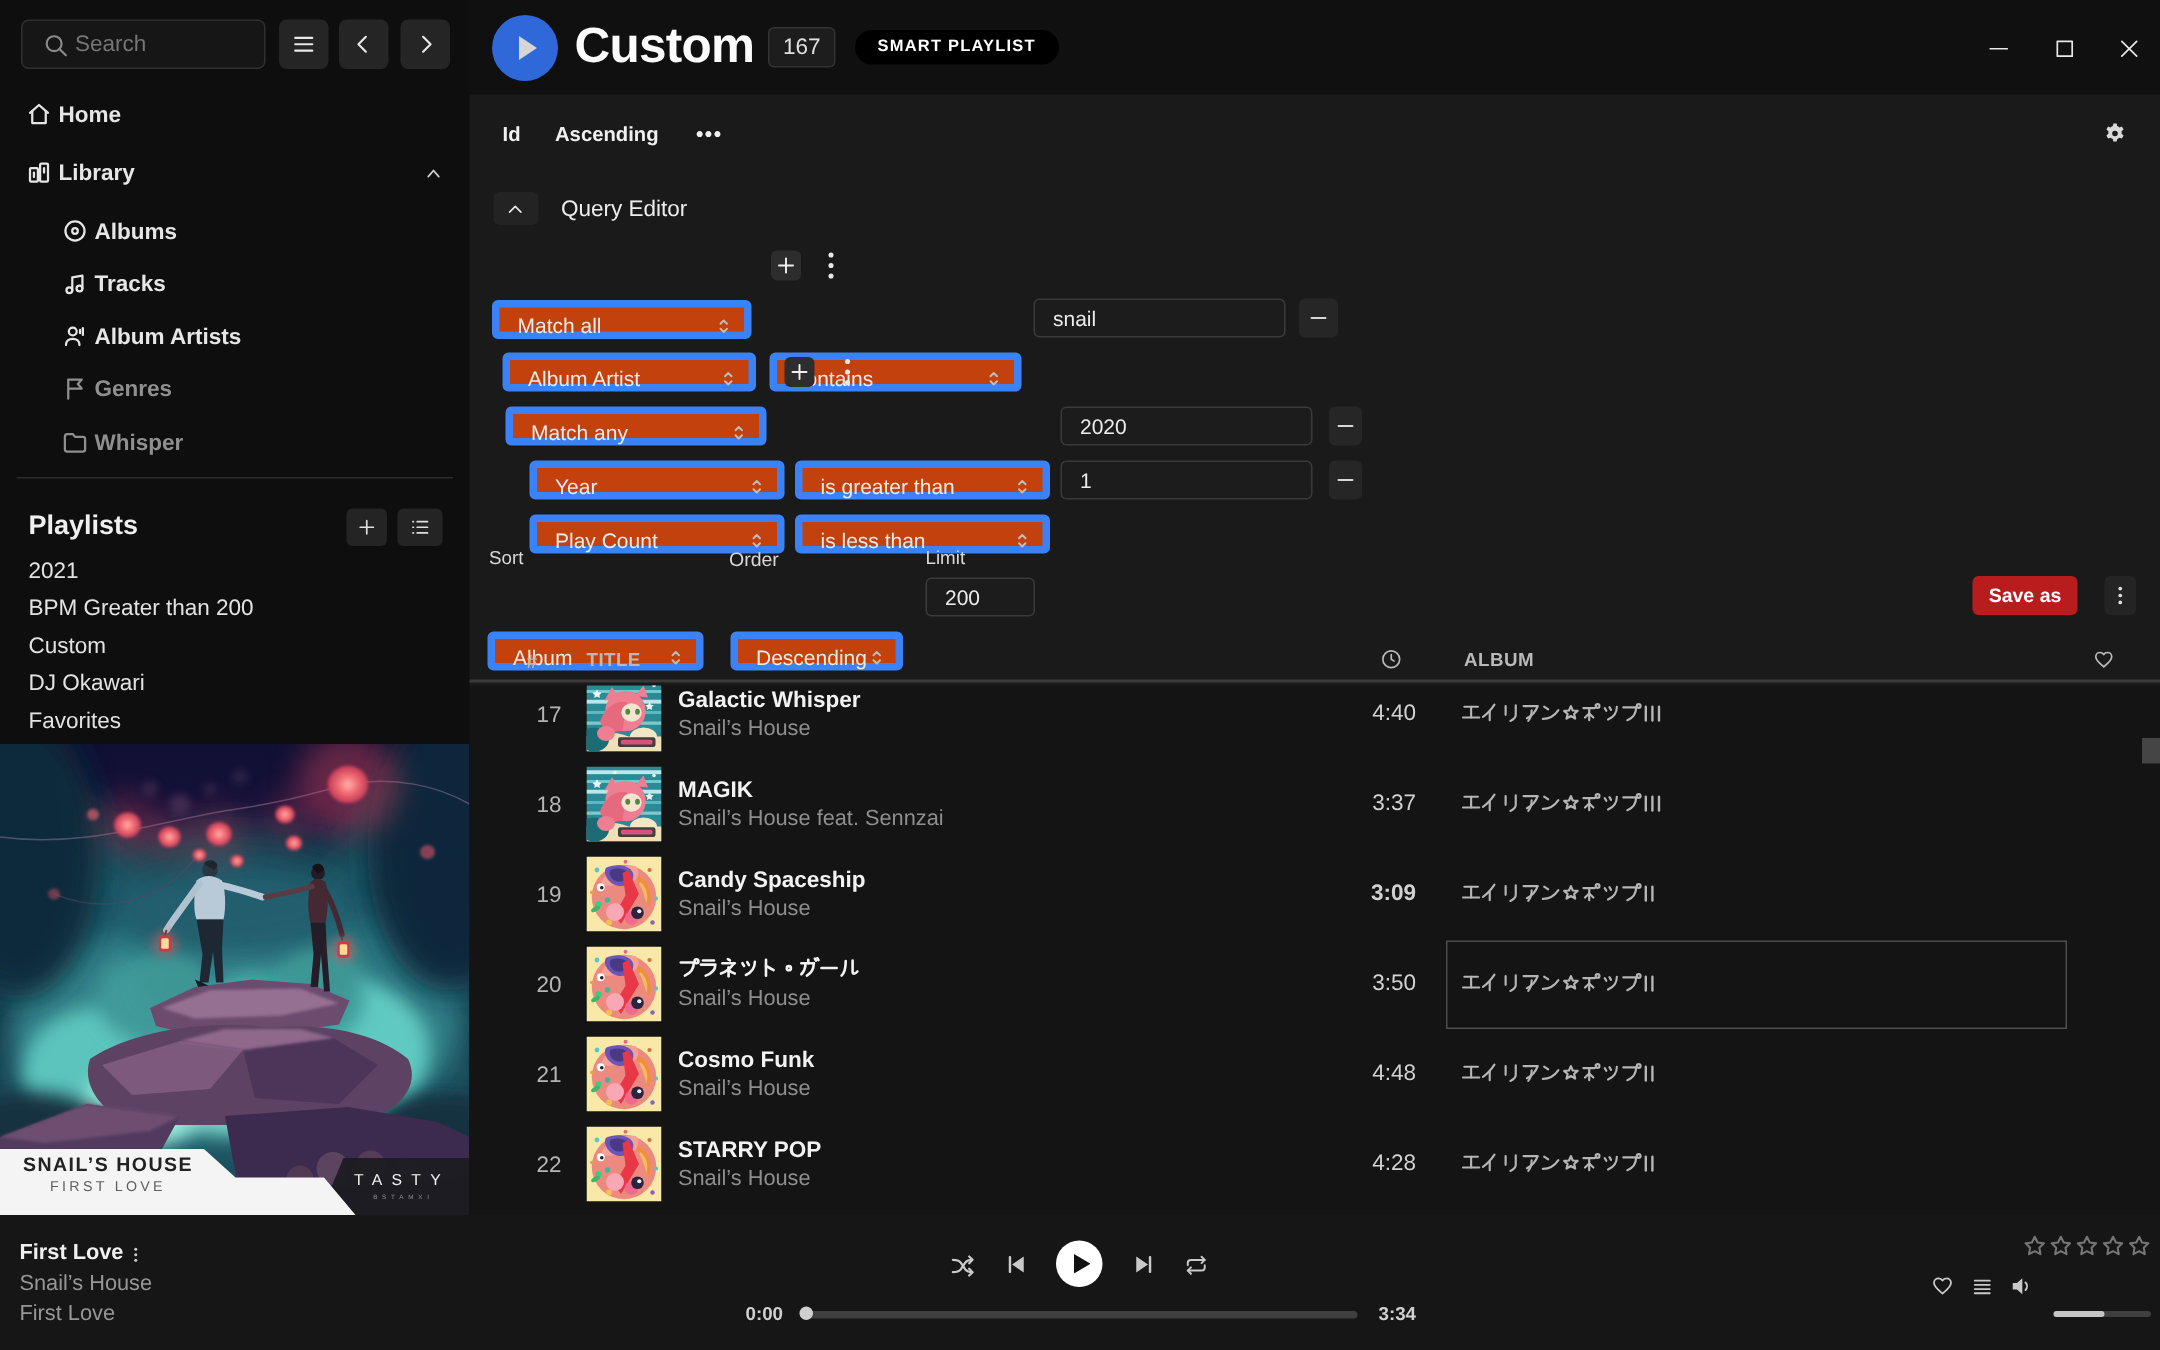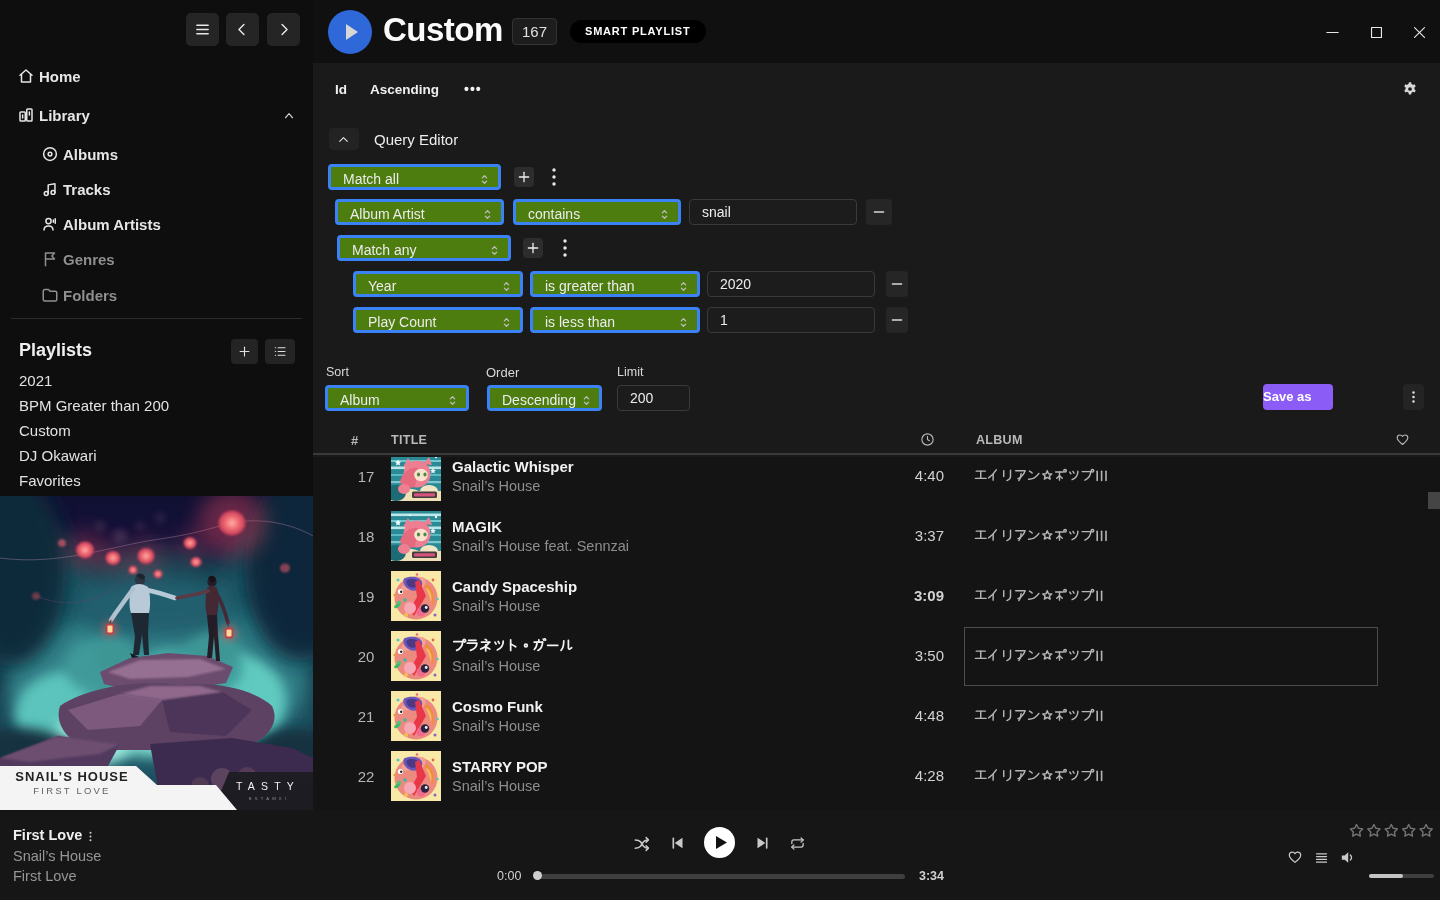--- a/index.html
+++ b/index.html
@@ -27,6 +27,15 @@
 
   <div class="abs" id="sidebar" style="left:0;top:0;width:313px;height:810px;background:#0e0e0e;">
 
+    <div class="abs" style="left:14px;top:13px;width:163px;height:33px;background:#161616;border:1px solid #2f2f2f;border-radius:5px;">
+      <svg class="abs" style="left:14px;top:8px;" width="17" height="17" viewBox="0 0 24 24">
+          <g class="ico" style="color:#8a8a8a;">
+            <circle cx="10" cy="10" r="7"></circle>
+            <line x1="21" y1="21" x2="15" y2="15"></line>
+          </g>
+        </svg>
+      <div class="abs" style="left:35px;top:7px;font-size:15px;color:#757575;">Search</div>
+    </div>
     <div class="abs btn-sq" style="left:186px;top:13px;width:33px;height:33px;background:#252525;border-radius:5px;">
       <svg class="abs" style="left:8px;top:8px;" width="17" height="17" viewBox="0 0 24 24">
           <g class="ico" style="color:#e8e8e8;">

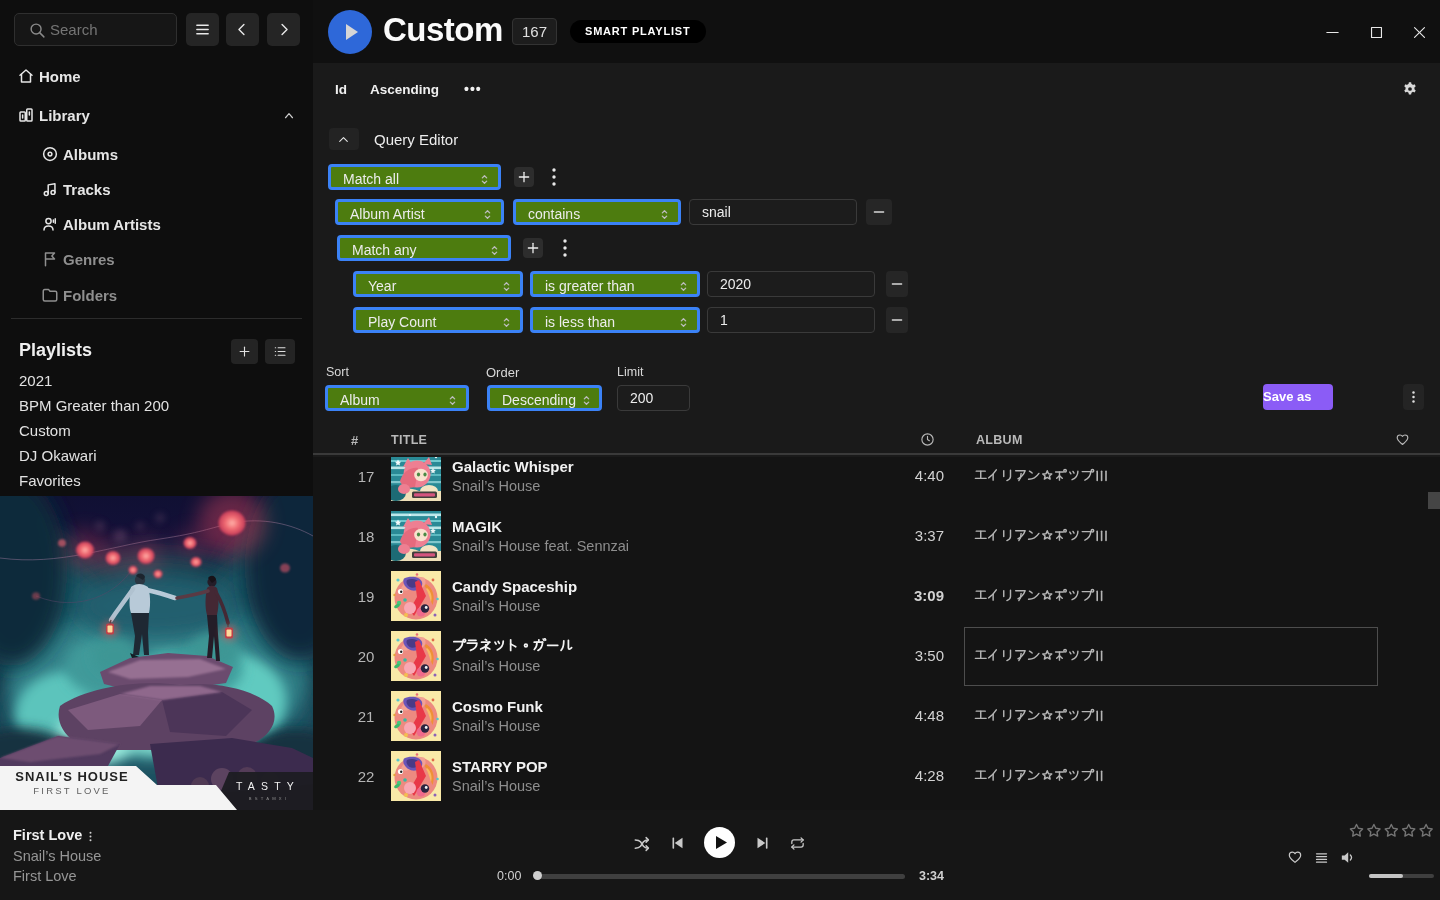--- a/index.html
+++ b/index.html
@@ -8,7 +8,7 @@
   .abs { position:absolute; }
   svg { display:block; }
   .ico { stroke:currentColor; fill:none; stroke-width:2; stroke-linecap:round; stroke-linejoin:round; }
-  .sel { position:absolute; background:#4d7c0f; border:3px solid #3b82f6; border-radius:4px; }
+  .sel { position:absolute; background:#c2410c; border:5px solid #3b82f6; border-radius:4px;margin-top:36px; }
   .sel .lbl { position:absolute; left:12px; font-size:14px; color:#ececec; }
   .inp { position:absolute; background:#1c1c1c; border:1px solid #3a3a3a; border-radius:4px; }
   .inp .lbl { position:absolute; left:12px; font-size:14px; color:#ececec; }

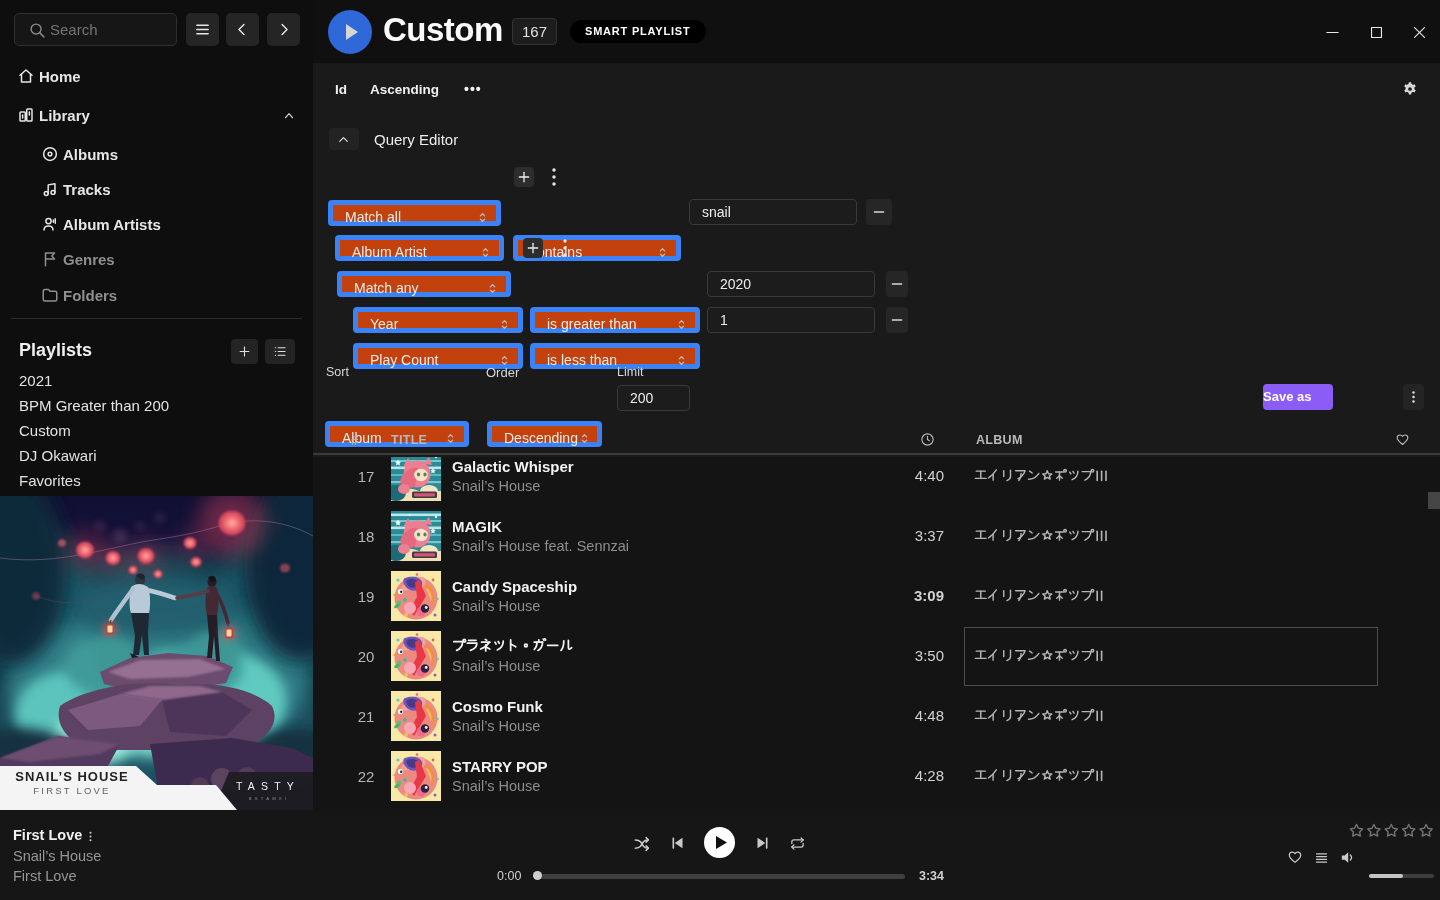--- a/index.html
+++ b/index.html
@@ -136,7 +136,7 @@
           </g>
         </svg>
     </div>
-    <div class="abs" style="left:63px;top:287px;font-size:15px;font-weight:700;color:#8f8f8f;">Folders</div>
+    <div class="abs" style="left:63px;top:287px;font-size:15px;font-weight:700;color:#8f8f8f;">Whisper</div>
 
     <div class="abs" style="left:11px;top:318px;width:291px;height:1px;background:#2c2c2c;"></div>
 

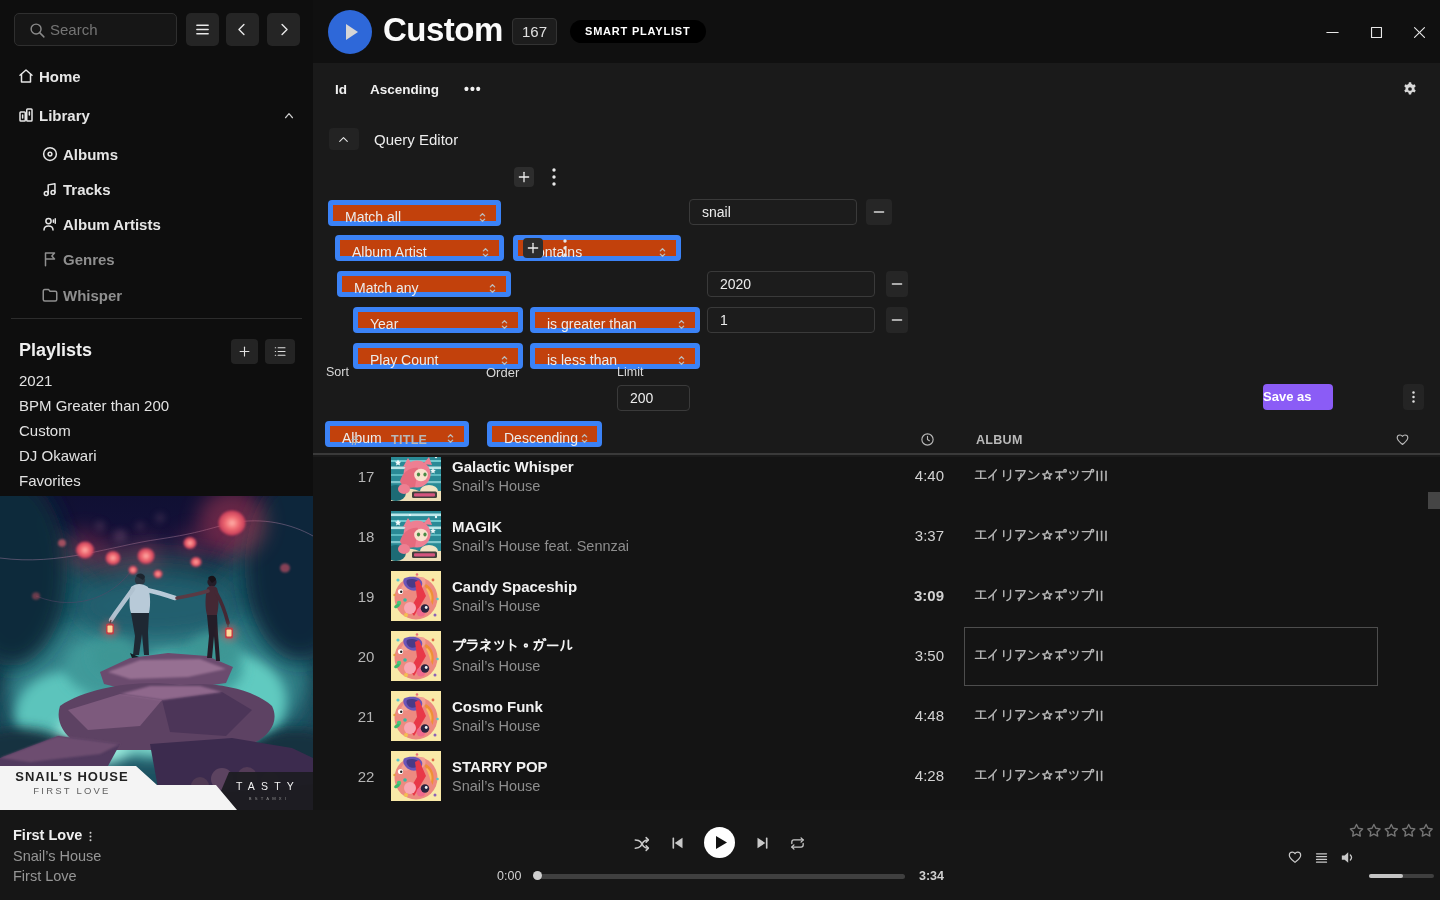--- a/index.html
+++ b/index.html
@@ -509,7 +509,7 @@
       <div class="inp" style="left:304px;top:322px;width:73px;height:26px;">
           <div class="lbl" style="top:4px;">200</div>
         </div>
-      <div class="abs" style="left:950px;top:321px;width:70px;height:26px;background:#8b5cf6;border-radius:4px;text-align:left;line-height:26px;font-size:13px;font-weight:700;color:#fff;">Save as</div>
+      <div class="abs" style="left:1002px;top:321px;width:70px;height:26px;background:#b91c1c;border-radius:4px;text-align:center;line-height:26px;font-size:13px;font-weight:700;color:#fff;">Save as</div>
       <div class="abs" style="left:1090px;top:321px;width:21px;height:26px;background:#242424;border-radius:4px;">
         <svg class="abs" style="left:4px;top:6px;" width="13" height="14" viewBox="0 0 24 24">
             <g fill="#e0e0e0">

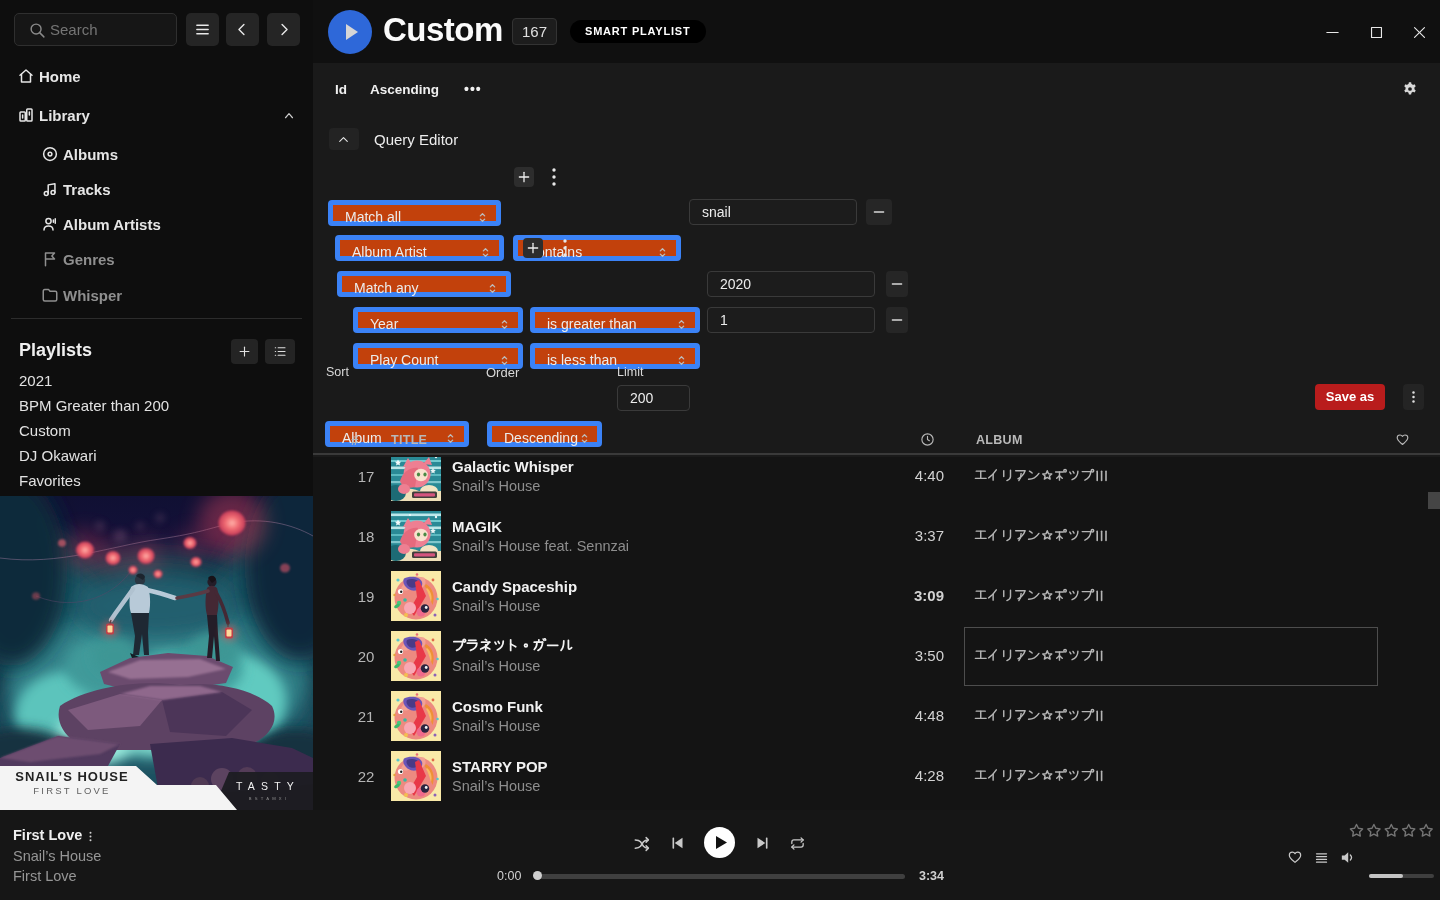--- a/index.html
+++ b/index.html
@@ -1106,7 +1106,7 @@
       </svg>
 
     <div class="abs" style="left:498px;top:868px;"></div>
-    <div class="abs" style="left:497px;top:59px;font-size:12.5px;font-weight:400;color:#d0d0d0;">0:00</div>
+    <div class="abs" style="left:497px;top:59px;font-size:12.5px;font-weight:700;color:#d0d0d0;">0:00</div>
     <div class="abs" style="left:536px;top:63.5px;width:369px;height:5px;background:#3f3f3f;border-radius:3px;"></div>
     <div class="abs" style="left:533px;top:61px;width:9px;height:9px;background:#cfcfcf;border-radius:50%;"></div>
     <div class="abs" style="left:919px;top:59px;font-size:12.5px;font-weight:700;color:#d0d0d0;">3:34</div>

